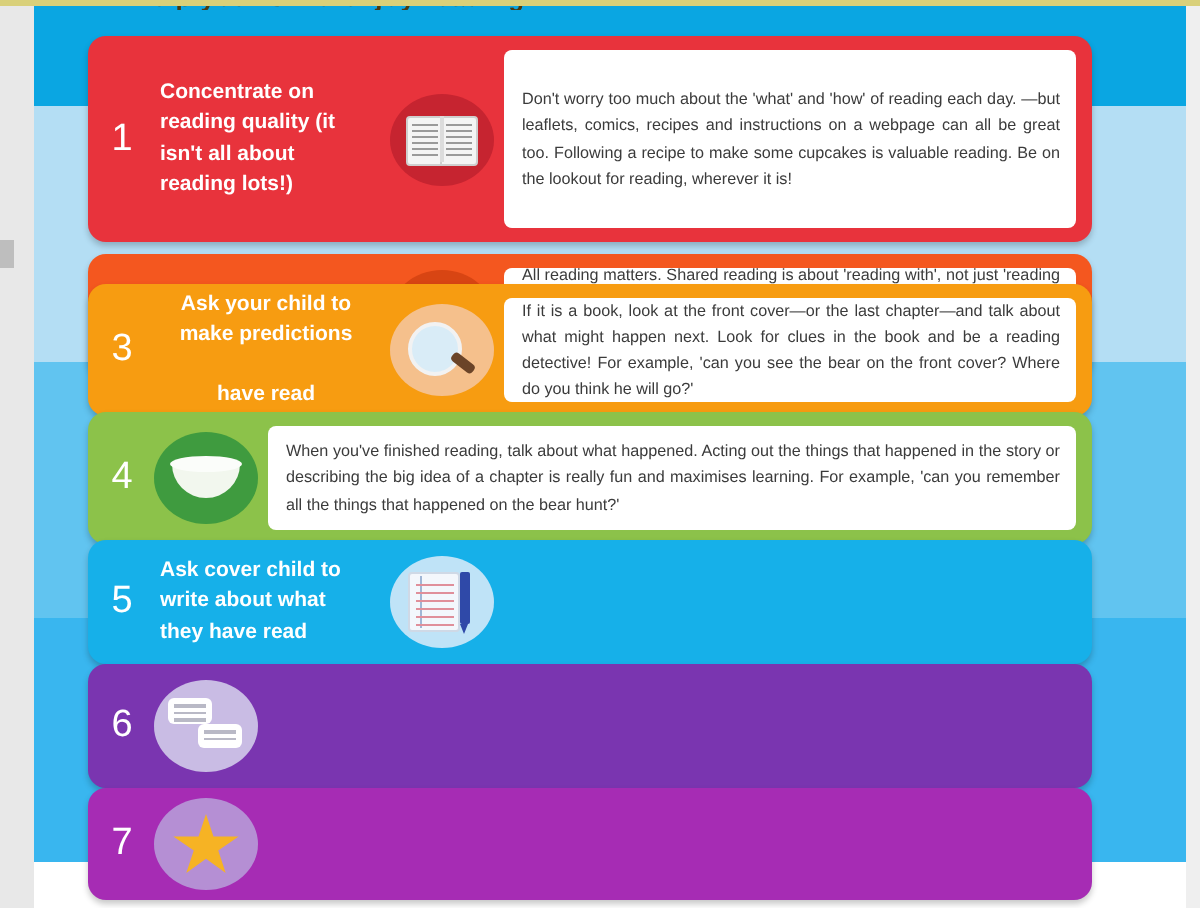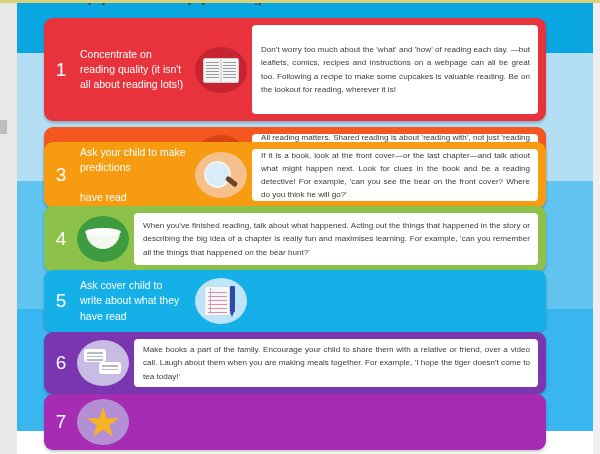--- a/index.html
+++ b/index.html
@@ -45,7 +45,7 @@
   }
   .title{
     width:118px;flex:none;display:flex;align-items:center;
-    color:#ffffff;font-size:10.5px;font-weight:normal;line-height:1.45;
+    color:#ffffff;font-size:10.5px;font-weight:bold;line-height:1.45;
     padding:4px 4px 4px 8px;box-sizing:border-box;
   }
   .iconwrap{

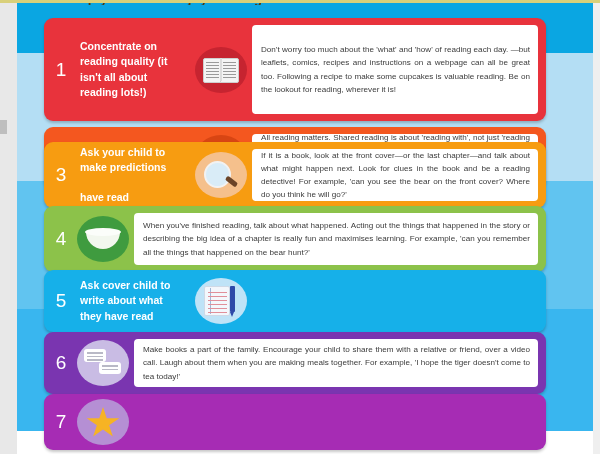--- a/index.html
+++ b/index.html
@@ -196,7 +196,7 @@
 
     <div class="row r3" style="top:142px;height:66px;">
       <div class="num">3</div>
-      <div class="title" style="white-space:pre-line;">Ask your child to make predictions
+      <div class="title" style="white-space:pre-line;text-align:center;">Ask your child to make predictions
 
 have read</div>
       <div class="iconwrap">

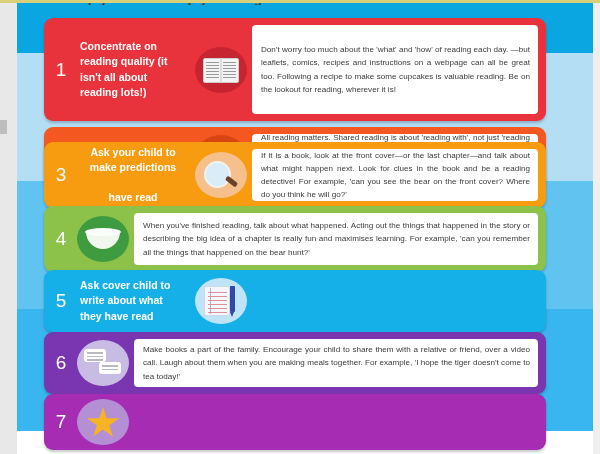--- a/index.html
+++ b/index.html
@@ -265,9 +265,6 @@
           </div>
         </div>
       </div>
-      <div class="body">
-          <span>Make books a part of the family. Encourage your child to share them with a relative or friend, over a video call. Laugh about them when you are making meals together. For example, 'I hope the tiger doesn't come to tea today!'</span>
-        </div>
     </div>
 
     <div class="row r7" style="top:394px;height:56px;">

